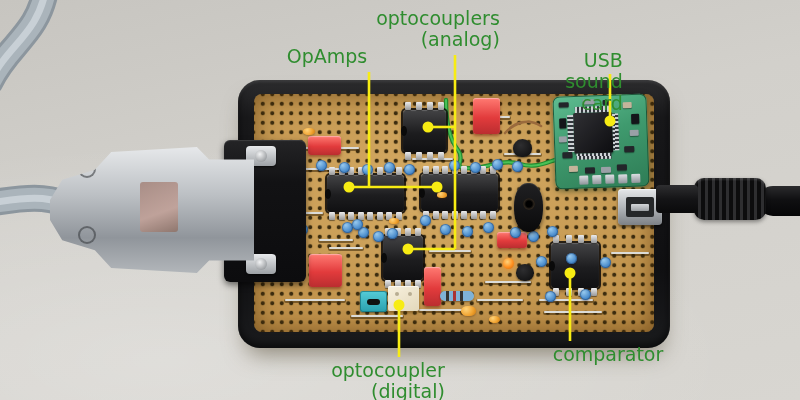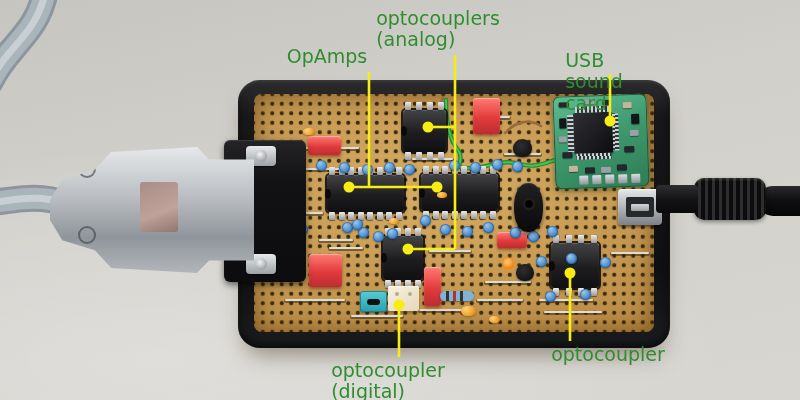--- a/index.html
+++ b/index.html
@@ -49,7 +49,7 @@
   .orange{border-radius:45%;
     background:radial-gradient(circle at 35% 30%, #ffd37a, #efa02c 60%, #c57713);
     box-shadow:0 1px 2px rgba(80,40,0,.4);}
-  .label{color:#2f8d2f;font-size:19px;line-height:1.12;text-align:left;
+  .label{color:#2f8d2f;font-size:19px;line-height:1.12;text-align:right;
     white-space:pre-line;transform:translateX(-50%);letter-spacing:0px;}
 </style>
 </head>

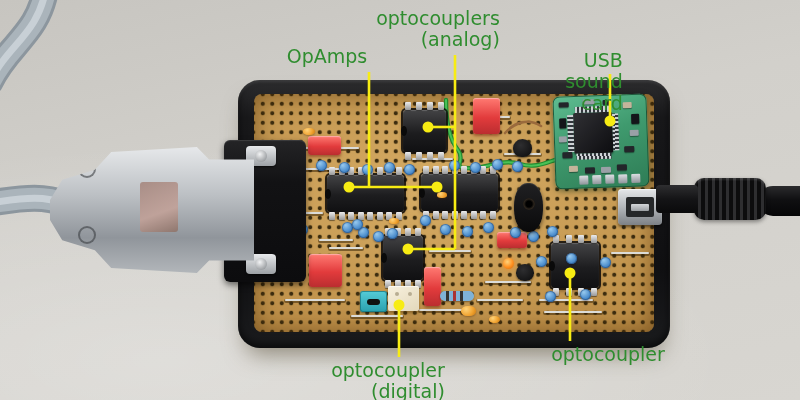--- a/index.html
+++ b/index.html
@@ -306,7 +306,7 @@
 (analog)</div>
       <div class="label" style="left: 594px; top: 50px;">USB sound card</div>
       <div class="label" style="left: 388px; top: 360px;">optocoupler (digital)</div>
-      <div class="label" style="left: 608px; top: 344px;">optocoupler</div>
+      <div class="label" style="left: 608px; top: 344px;">comparator</div>
     </div>
 </div>
 

